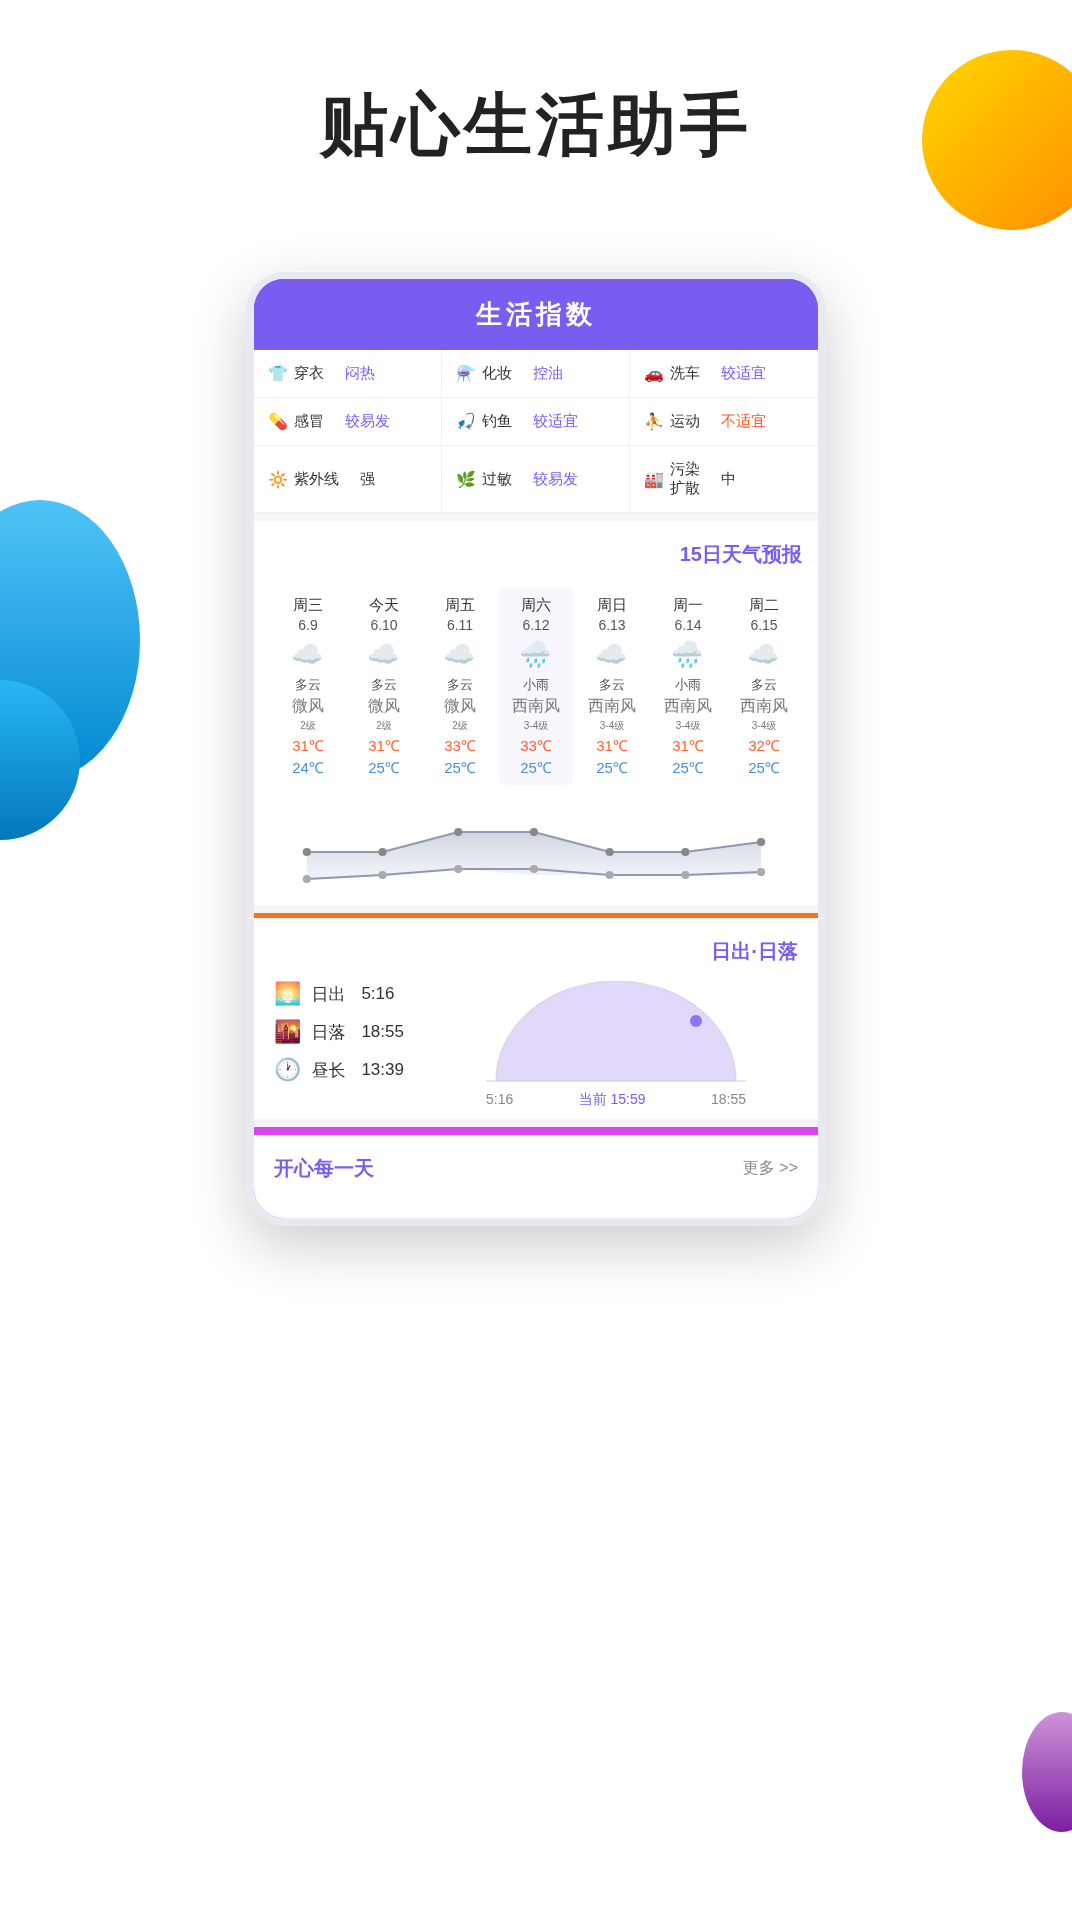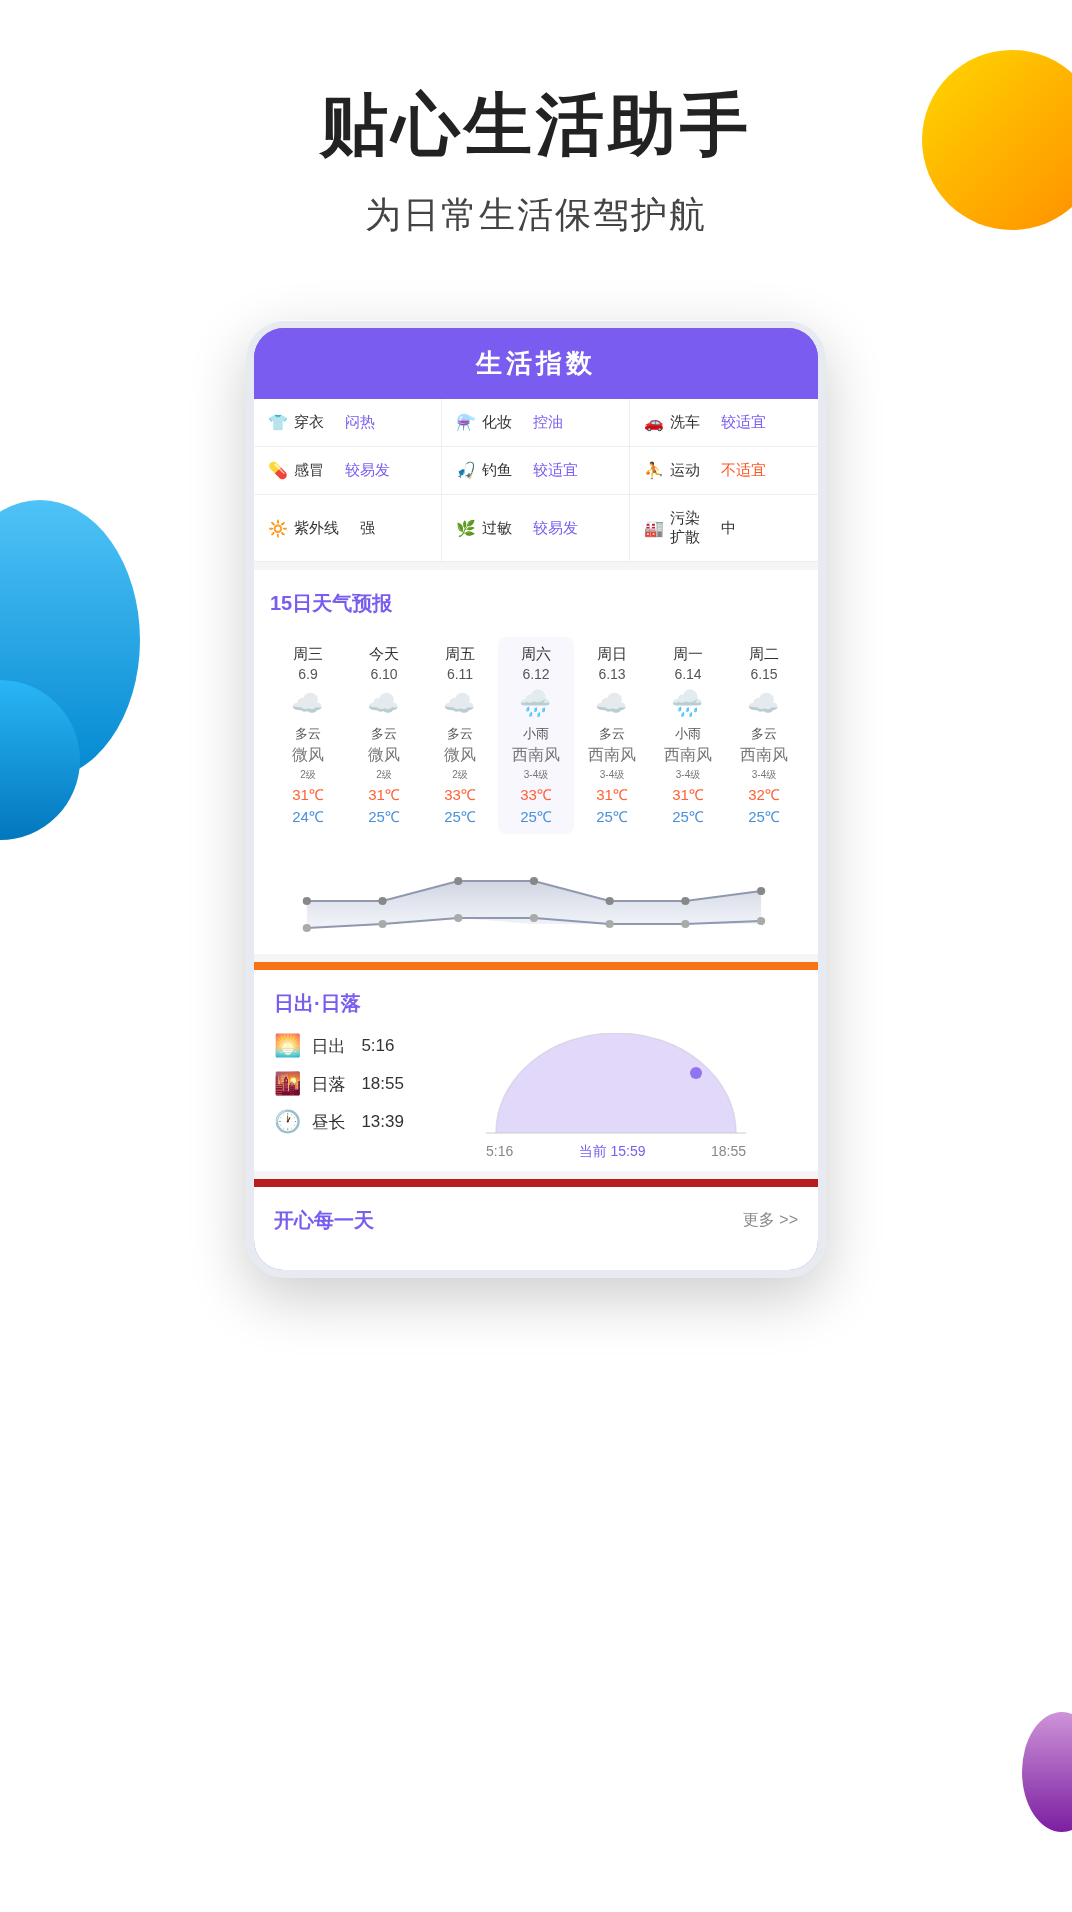--- a/index.html
+++ b/index.html
@@ -233,7 +233,6 @@
 
 <div class="hero">
   <h1 class="hero-title">贴心生活助手</h1>
-  <p class="hero-subtitle">为日常生活保驾护航</p>
 </div>
 
 <div class="phone-wrapper">

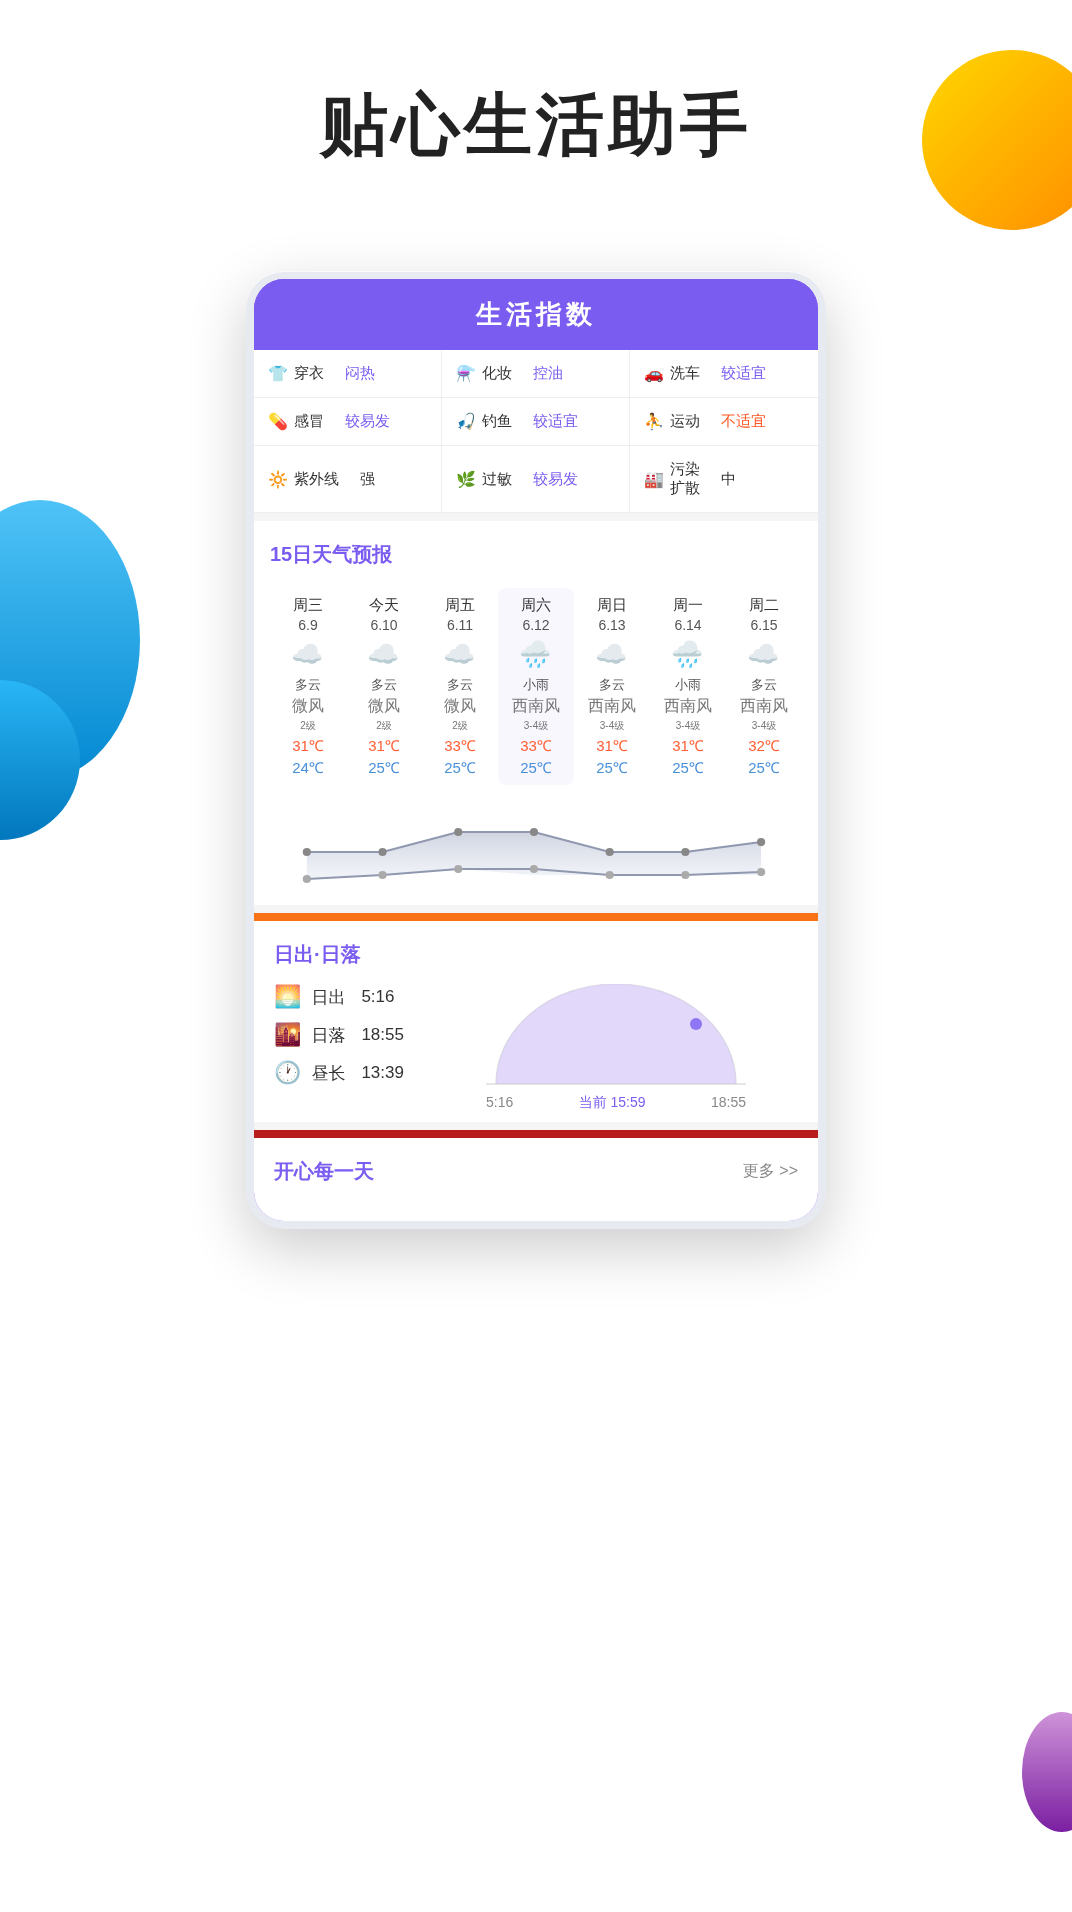--- a/index.html
+++ b/index.html
@@ -103,6 +103,7 @@
       color: #7B5CF0;
       font-weight: 600;
       margin-bottom: 16px;
+      text-align: right;
     }
 
     

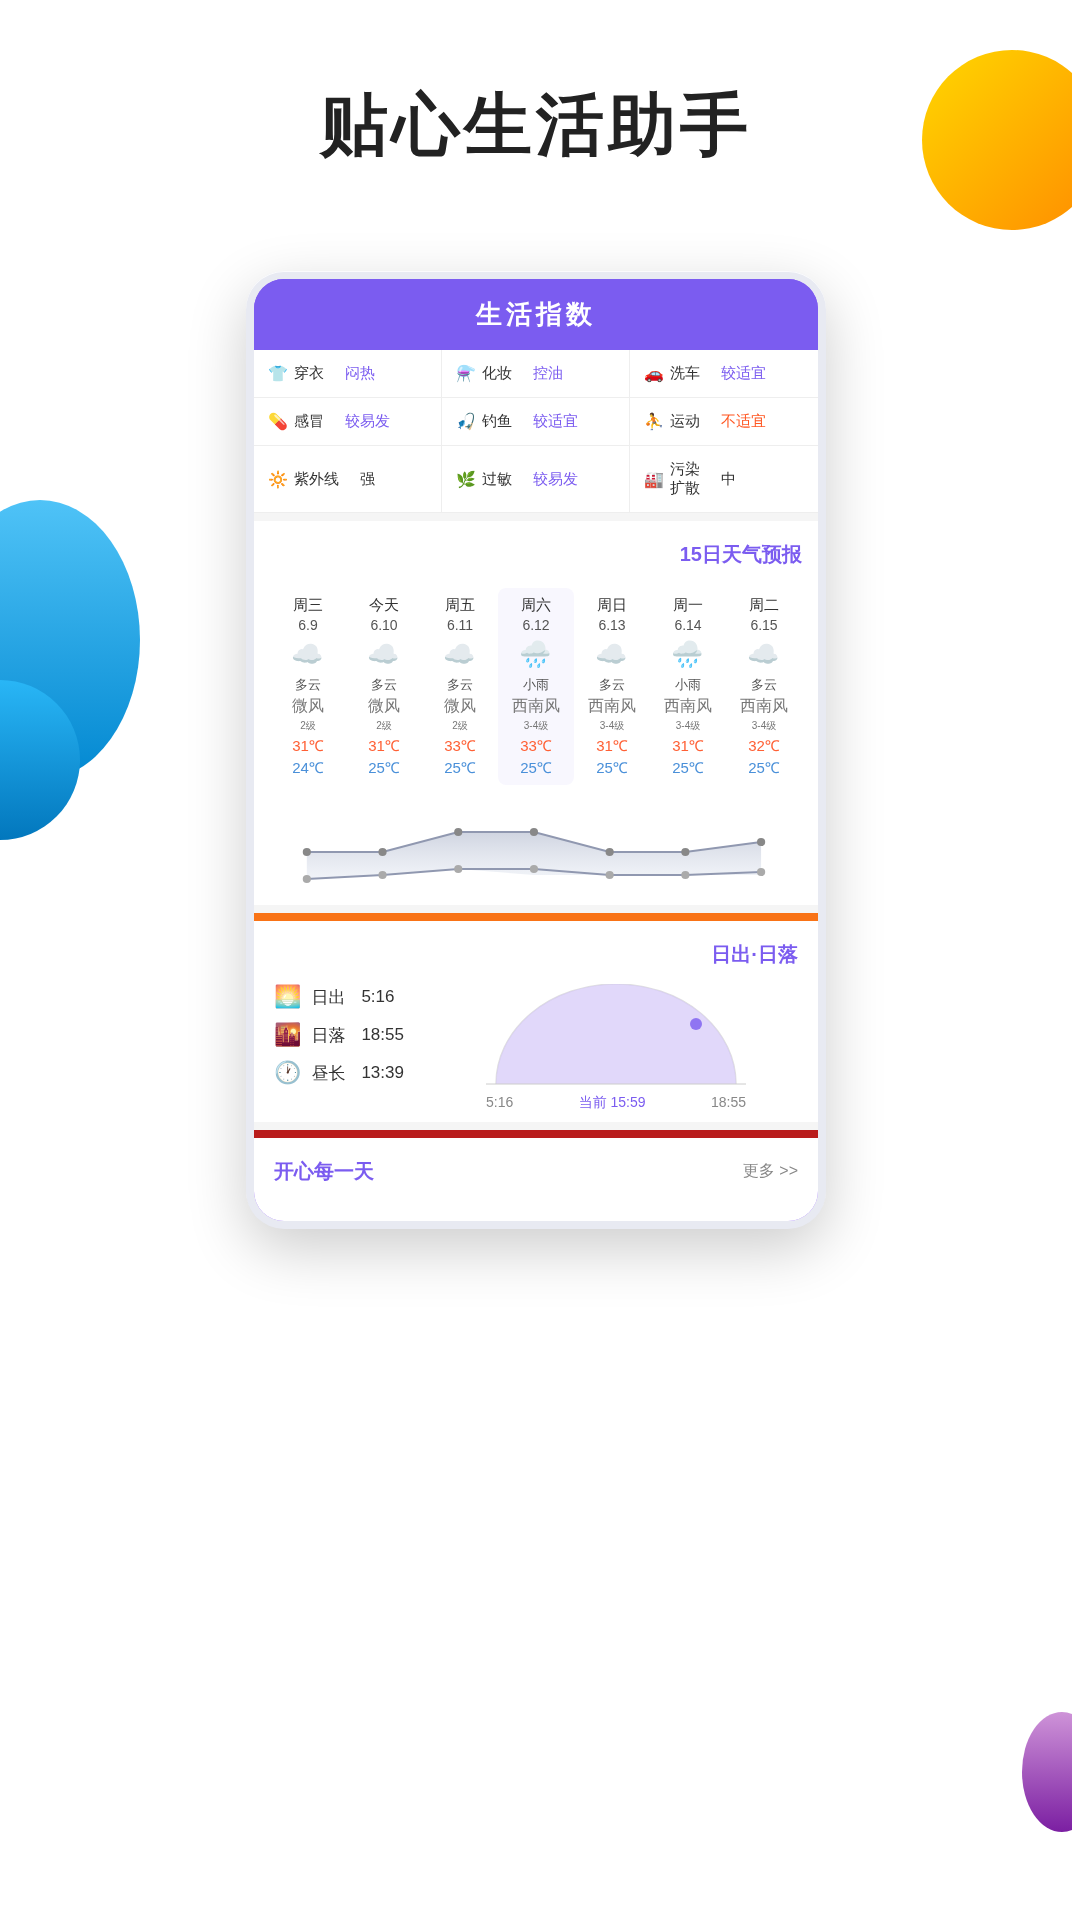--- a/index.html
+++ b/index.html
@@ -109,7 +109,7 @@
     
     .sun-section {
       background: white;
-      border-top: 8px solid #f97316;
+      border-top: 5px solid #f97316;
       padding: 20px 20px 10px;
     }
     .sun-section .section-title {

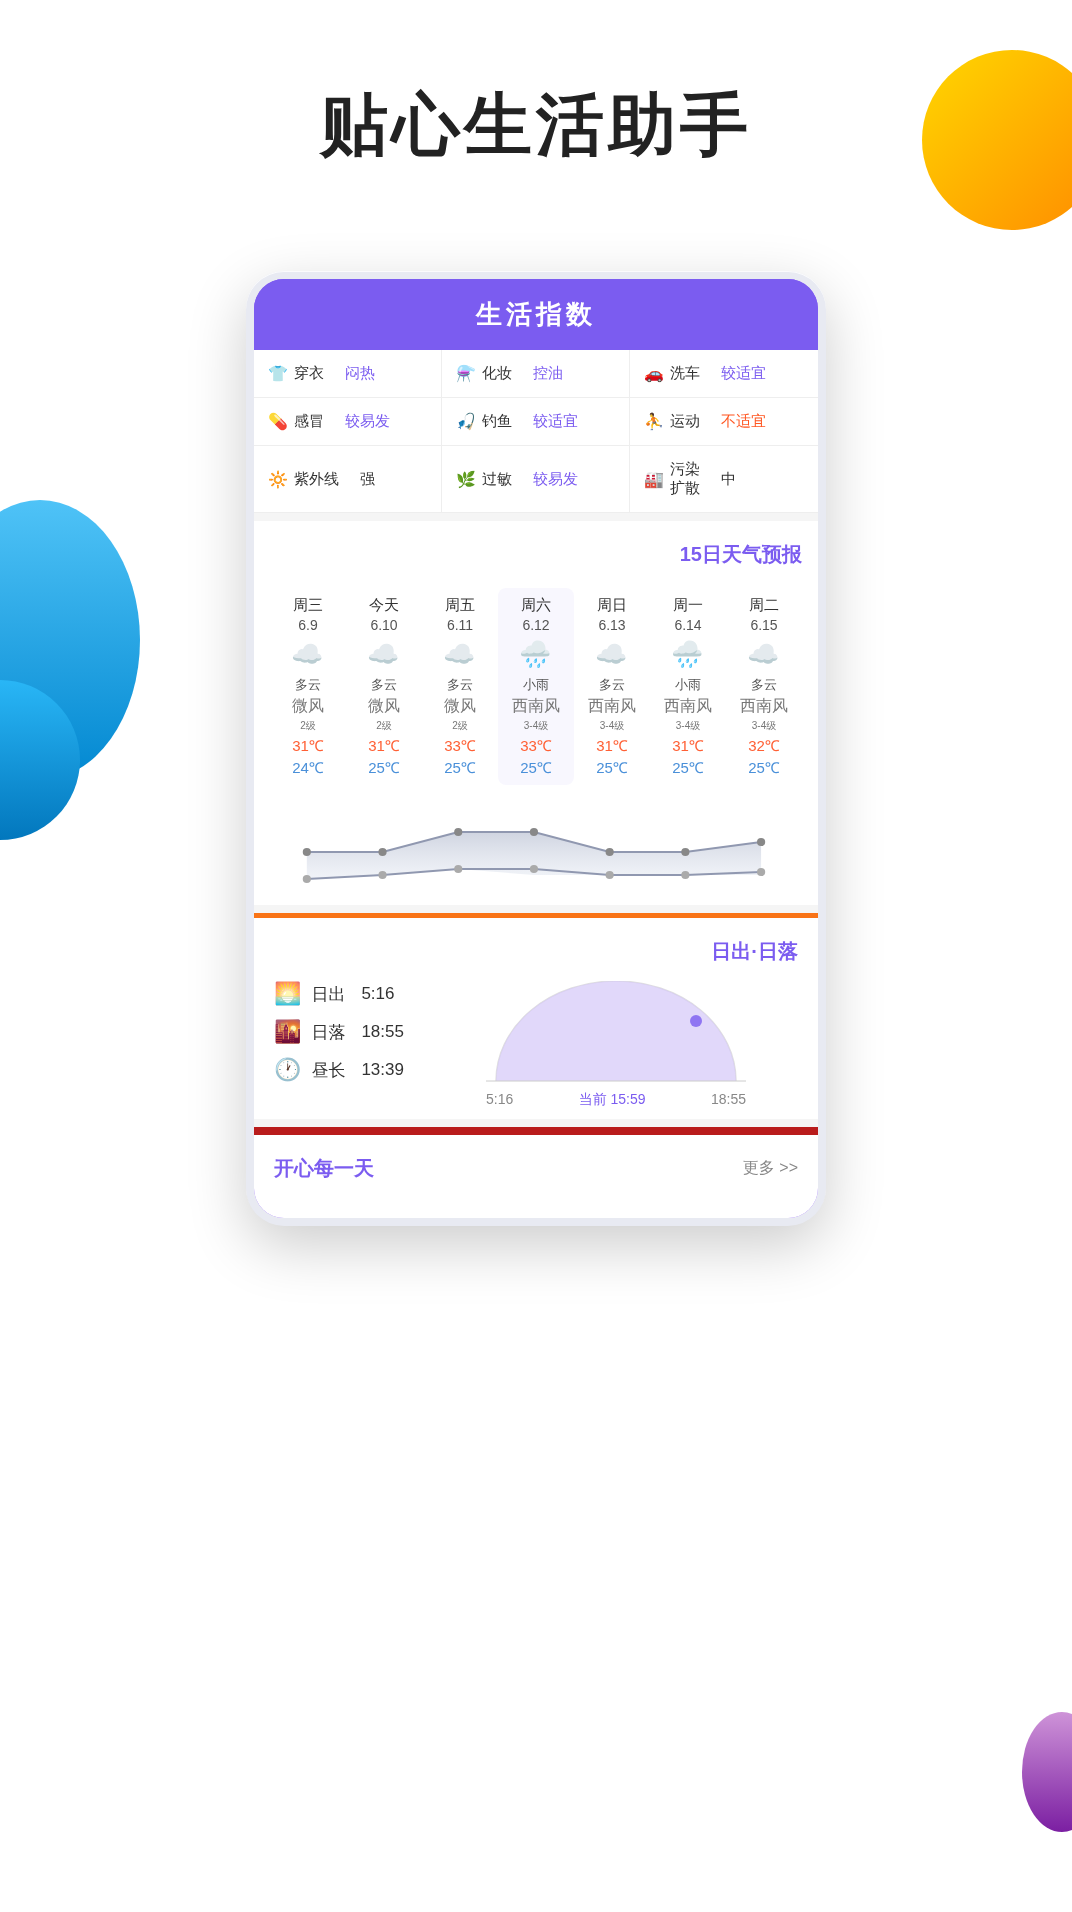--- a/index.html
+++ b/index.html
@@ -127,7 +127,7 @@
     
     .happy-section {
       background: white;
-      border-top: 8px solid #b91c1c;
+      border-top: 8px solid #d946ef;
       padding: 20px 20px 20px;
     }
     .happy-header {

